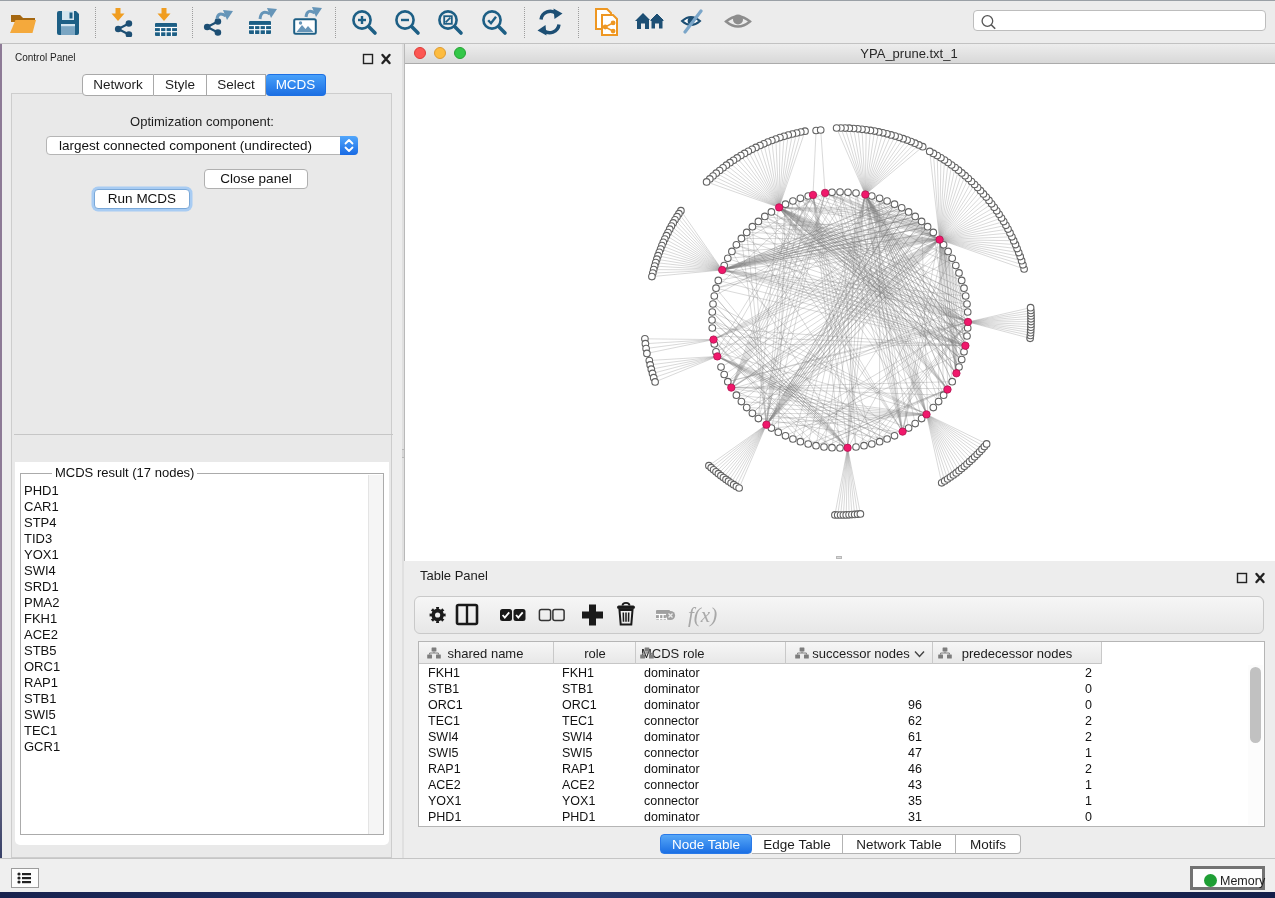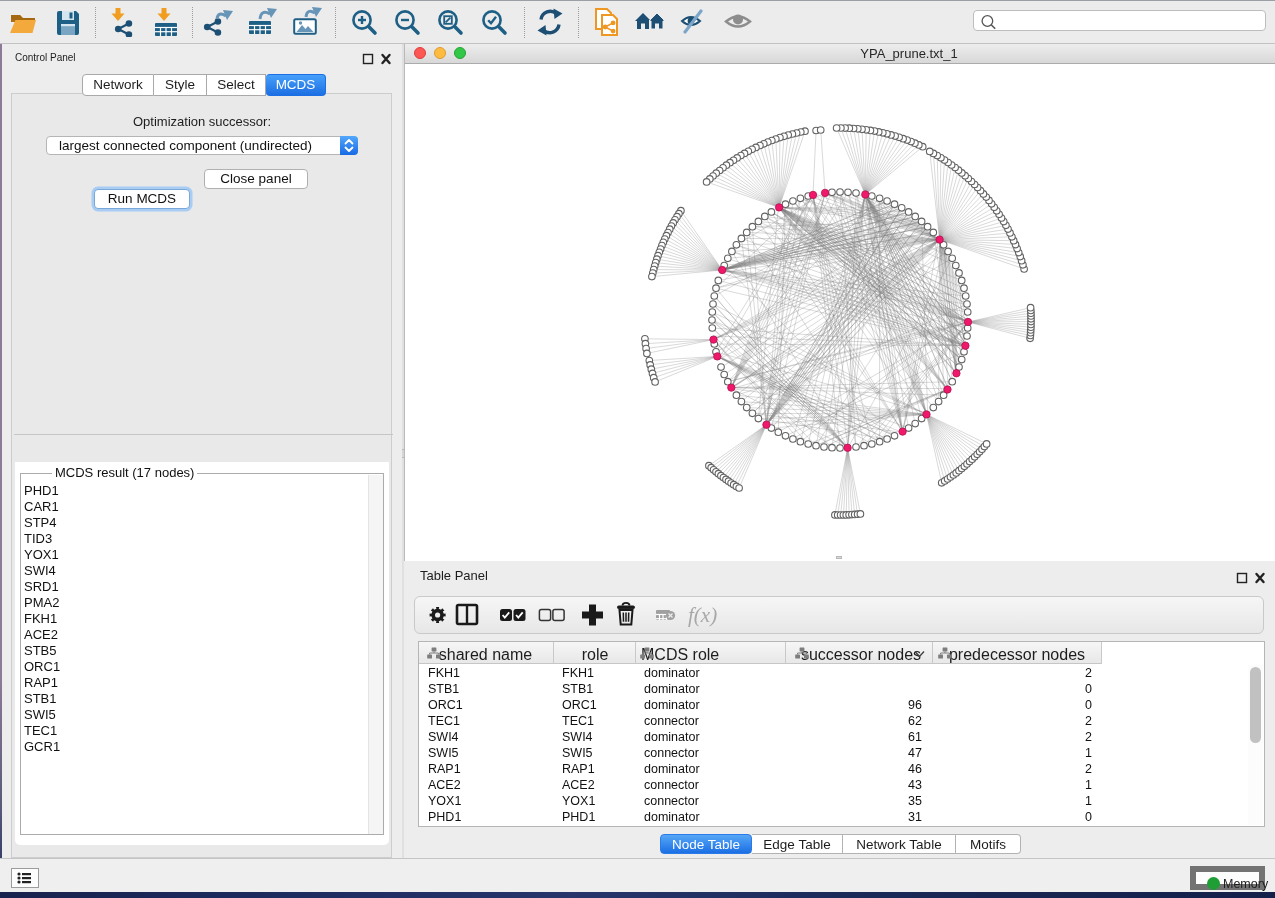--- a/index.html
+++ b/index.html
@@ -222,7 +222,7 @@
       <div class="tab" style="width:59px">Select</div>
       <div class="tab sel" style="width:60px">MCDS</div>
   </div>
-  <div class="optlabel">Optimization successor:</div>
+  <div class="optlabel">Optimization component:</div>
   <div id="combo">largest connected component (undirected)<span class="spin">
         <svg width="18" height="19" viewBox="0 0 18 19" style="position:absolute;left:0;top:0">
           <path d="M5.5 7.5 L9 4 L12.5 7.5 M5.5 11.5 L9 15 L12.5 11.5" fill="none" stroke="#fff" stroke-width="1.8" stroke-linejoin="round" stroke-linecap="round"></path>

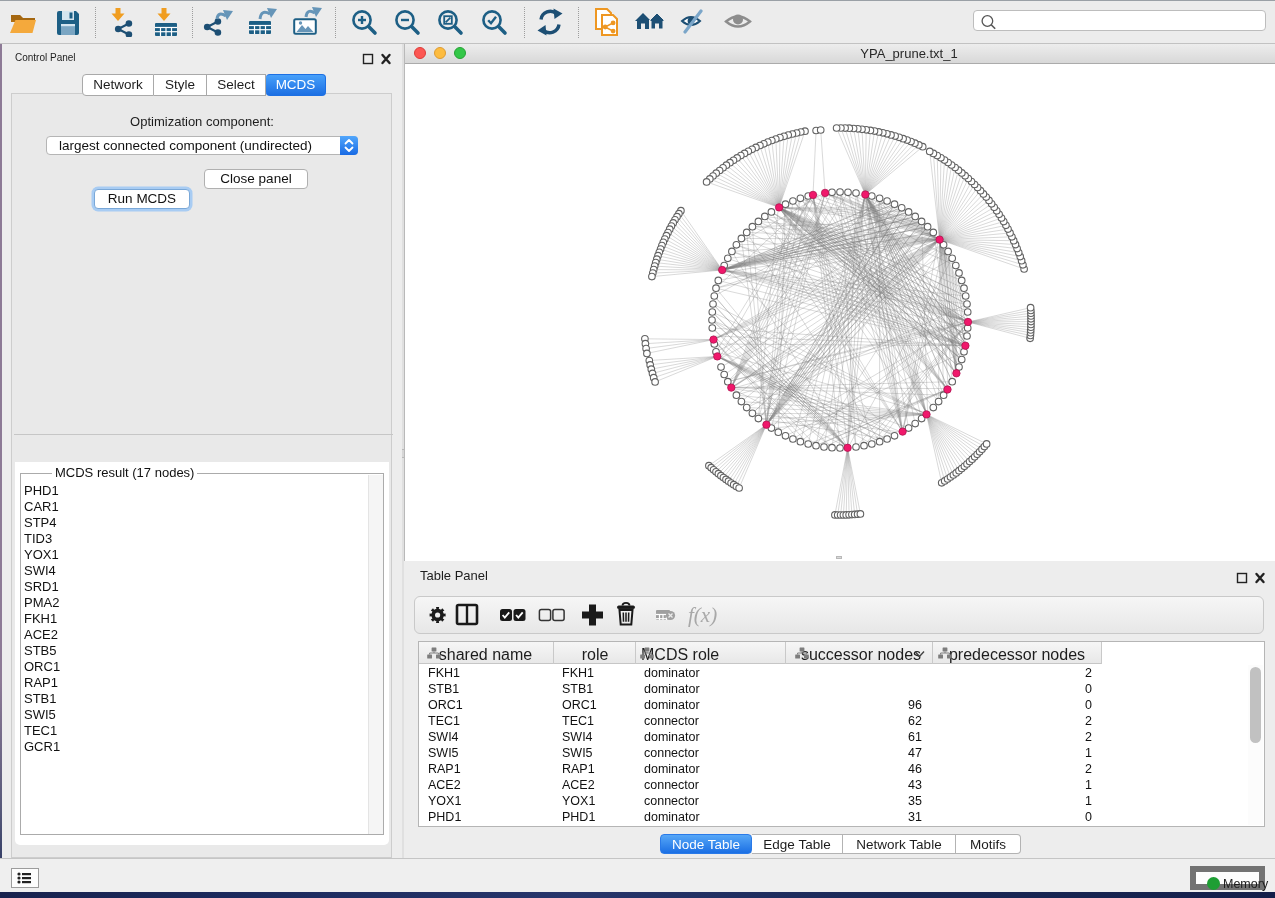--- a/index.html
+++ b/index.html
@@ -47,7 +47,7 @@
 #tpanel .title { position:absolute; left:16px; top:7px; font-size:13px; color:#1d1d1d; }
 #ttoolbar { position:absolute; left:10px; top:35px; width:850px; height:38px; background:linear-gradient(#f6f6f6,#e7e7e7); border:1px solid #c9c9c9; border-radius:6px; }
 #ttable { position:absolute; left:14px; top:80px; width:847px; height:186px; background:#fff; border:1px solid #b5b5b5; }
-#thead { position:absolute; left:0; top:0; width:845px; height:22px; font-size:16px; color:#1d1d1d; }
+#thead { position:absolute; left:0; top:0; width:845px; height:22px; font-size:13px; color:#1d1d1d; }
 #theadbg { position:absolute; left:0; top:0; width:683px; height:22px; background:linear-gradient(#f6f6f6,#e8e8e8); border-bottom:1px solid #c6c6c6; border-right:1px solid #c9c9c9; }
 .hcell { position:absolute; top:0; height:22px; border-right:1px solid #c9c9c9; }
 .trow { position:absolute; left:0; width:845px; height:16px; font-size:12.5px; color:#111; }

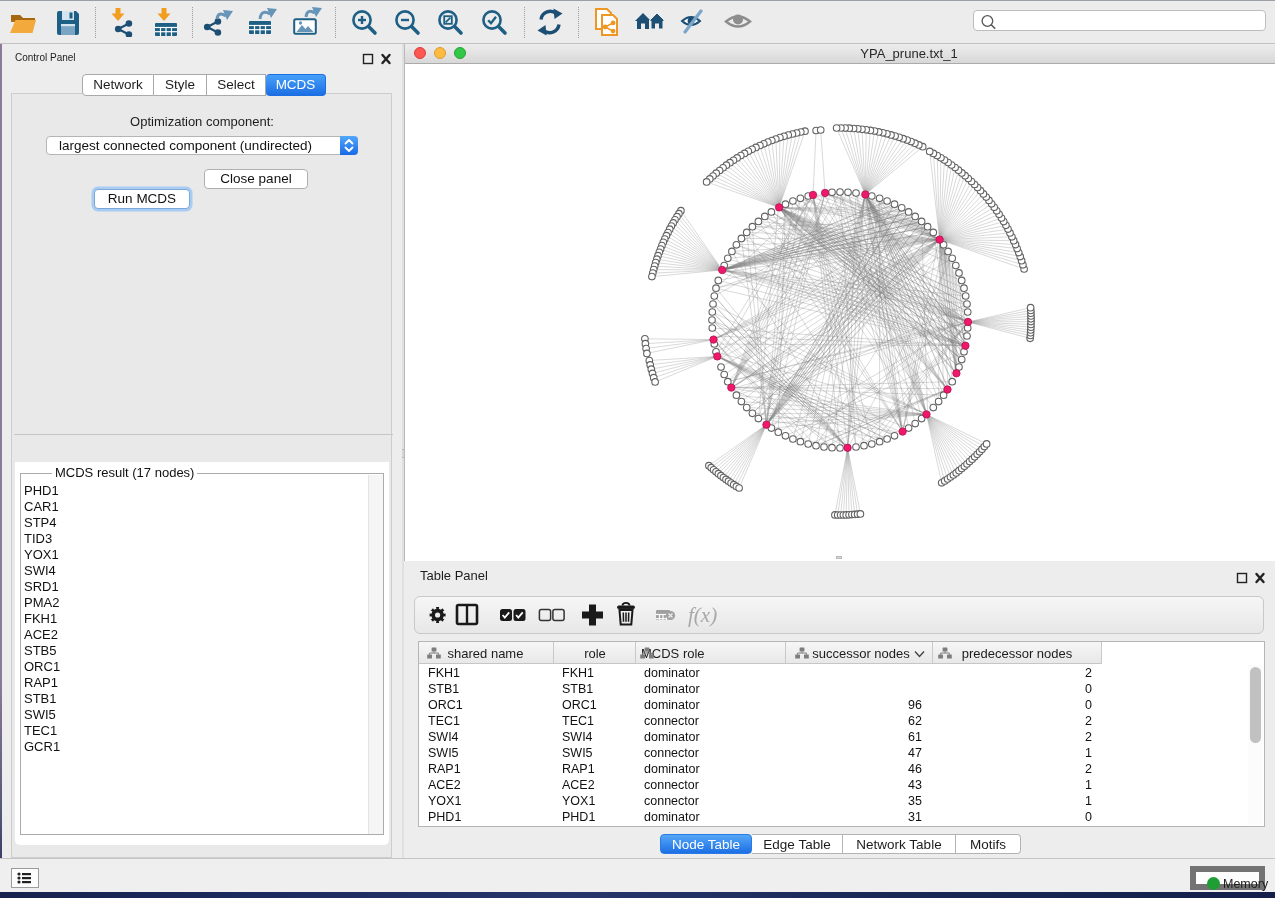--- a/index.html
+++ b/index.html
@@ -67,7 +67,7 @@
 
 #statusbar { left:0; top:858px; width:1275px; height:34px; background:#efefef; border-top:1px solid #c5c5c5; }
 #listbtn { position:absolute; left:11px; top:9px; width:28px; height:20px; background:#fdfdfd; border:1px solid #9c9c9c; }
-#membtn { position:absolute; left:1190px; top:7px; width:75px; height:24px; background:#fdfdfd; border:6px solid #737373; font-size:13px; color:#1d1d1d; }
+#membtn { position:absolute; left:1190px; top:7px; width:75px; height:24px; background:#fdfdfd; border:3px solid #737373; font-size:13px; color:#1d1d1d; }
 #membtn .dot { position:absolute; left:11px; top:5px; width:13px; height:13px; border-radius:50%; background:#1e9e34; }
 #membtn .lbl { position:absolute; left:27px; top:5px; font-size:12.5px; }
 

